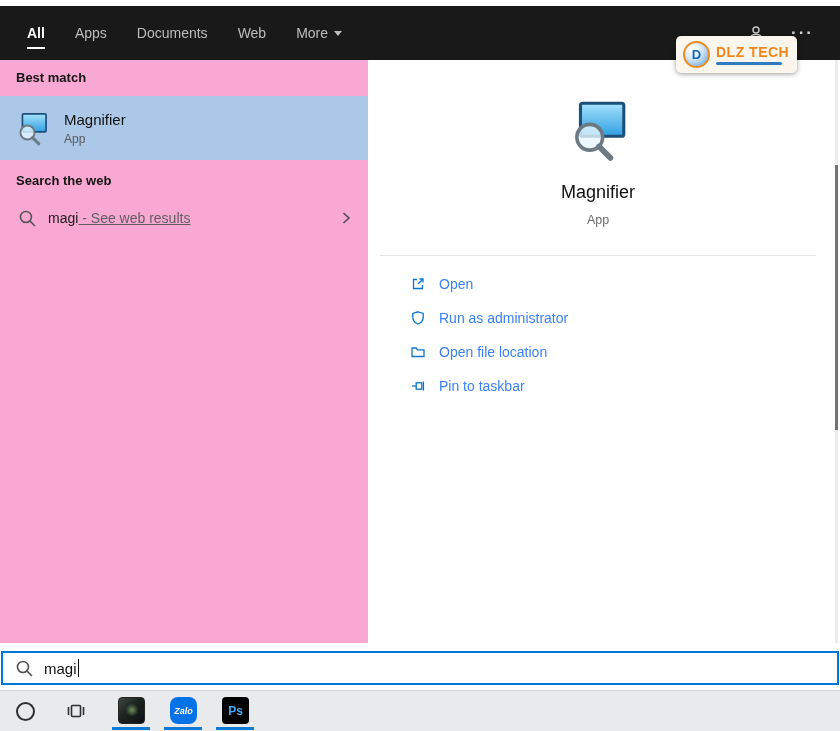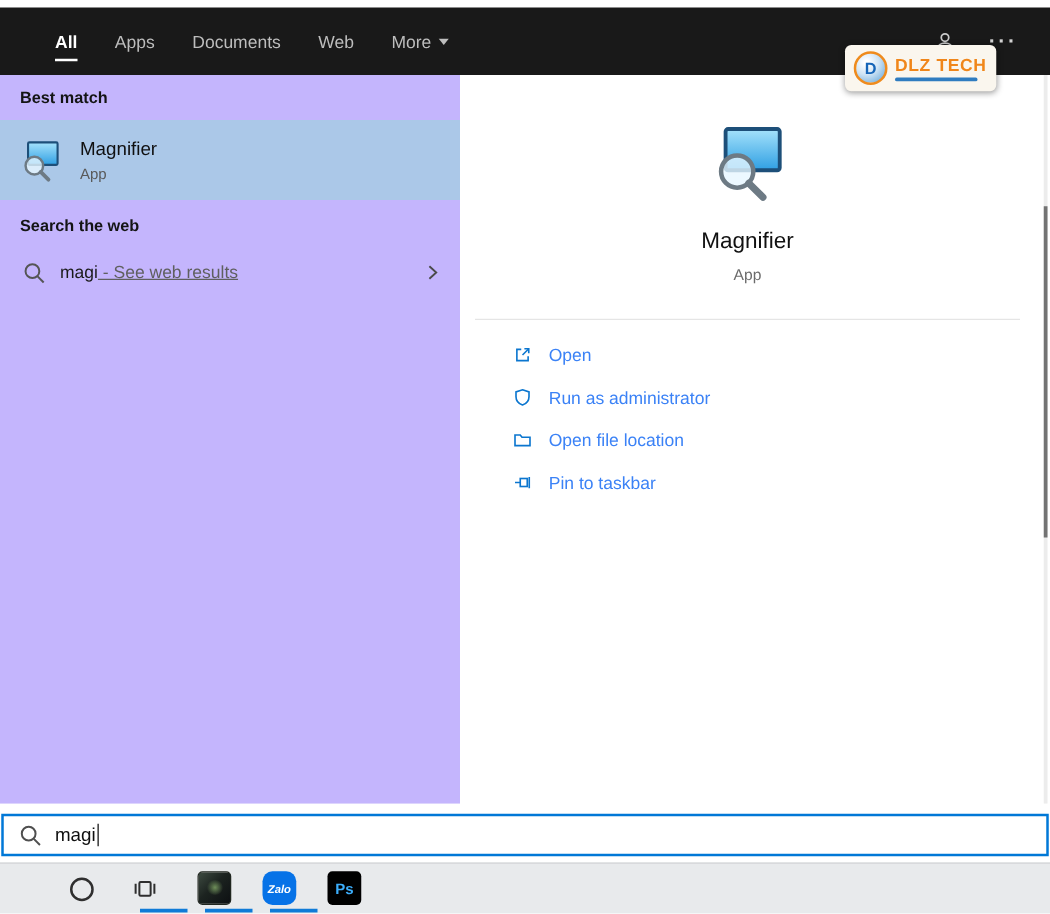--- a/index.html
+++ b/index.html
@@ -12,7 +12,7 @@
   .header {
     position:absolute; left:0; right:0; top:6px; height:54px;
     background:#191919; display:flex; align-items:center;
-    padding-left:44px; gap:30px;
+    padding-left:27px; gap:30px;
   }
   .tab { font-size:14px; color:#bdbdbd; position:relative; display:flex; align-items:center; gap:6px; cursor:default; }
   .tab.active { color:#ffffff; font-weight:700; }

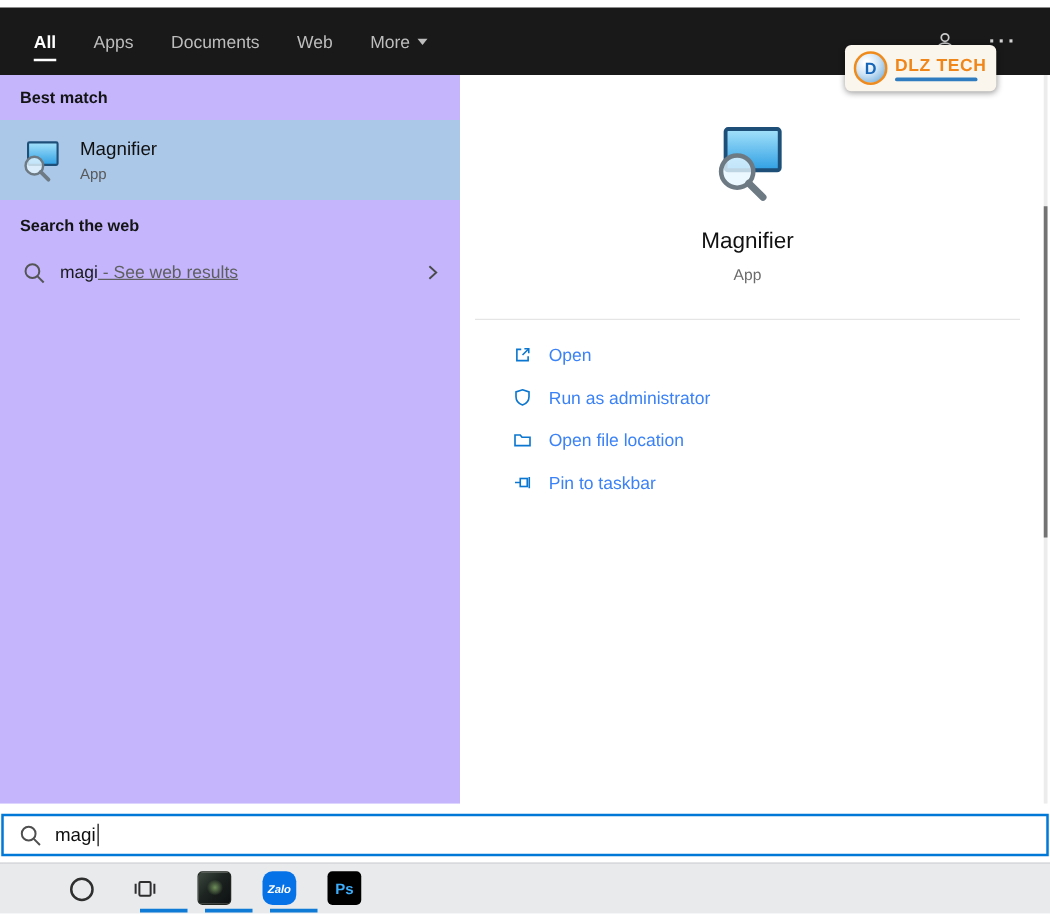--- a/index.html
+++ b/index.html
@@ -35,7 +35,7 @@
   .logo-title { color:#f0861a; font-weight:800; font-size:14px; letter-spacing:.5px; white-space:nowrap; }
   .logo-bar { width:66px; height:3px; background:#2f7cc0; border-radius:2px; margin-top:2px; }
   
-  .left-panel { position:absolute; left:0; top:60px; width:368px; height:583px; background:#c4b5fd;padding-left:28px; }
+  .left-panel { position:absolute; left:0; top:60px; width:368px; height:583px; background:#f9a8d4;padding-left:28px; }
   .section-label { position:absolute; left:16px; font-size:13px; font-weight:700; color:#141414; }
   .lbl-best { top:10px; }
   .lbl-web  { top:113px; }

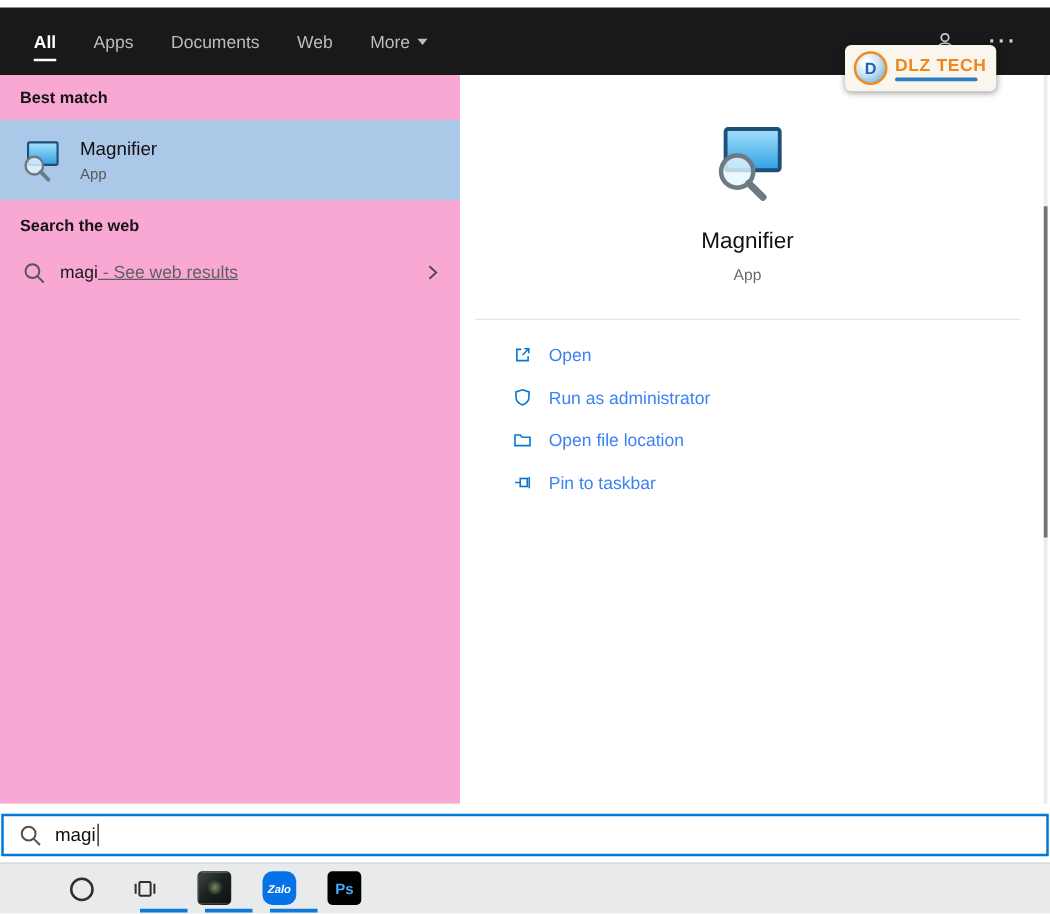--- a/index.html
+++ b/index.html
@@ -75,7 +75,7 @@
   @keyframes blink { 0%,49% { opacity:1; } 50%,100% { opacity:0; } }
   
   .taskbar { position:absolute; top:690px; left:0; right:0; height:41px; background:#e8eaec; border-top:1px solid #d2d4d6; }
-  .tb-item { position:absolute; display:flex; align-items:center; justify-content:center; cursor:default;margin-left:40px; }
+  .tb-item { position:absolute; display:flex; align-items:center; justify-content:center; cursor:default; }
   .tb-cortana { left:14px; top:9px; width:22px; height:22px; }
   .cortana-ring { width:19px; height:19px; border:2px solid #2f2f2f; border-radius:50%; }
   .tb-taskview { left:64px; top:8px; width:24px; height:24px; }

